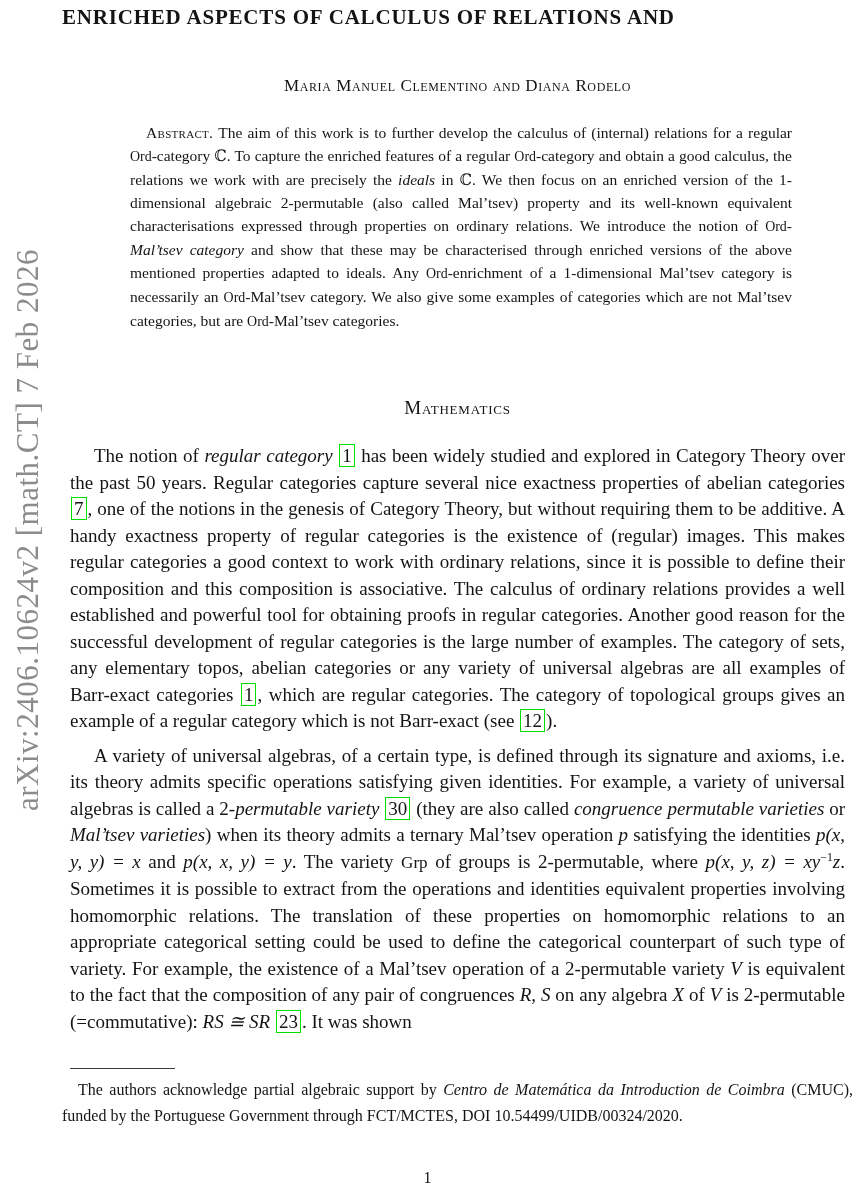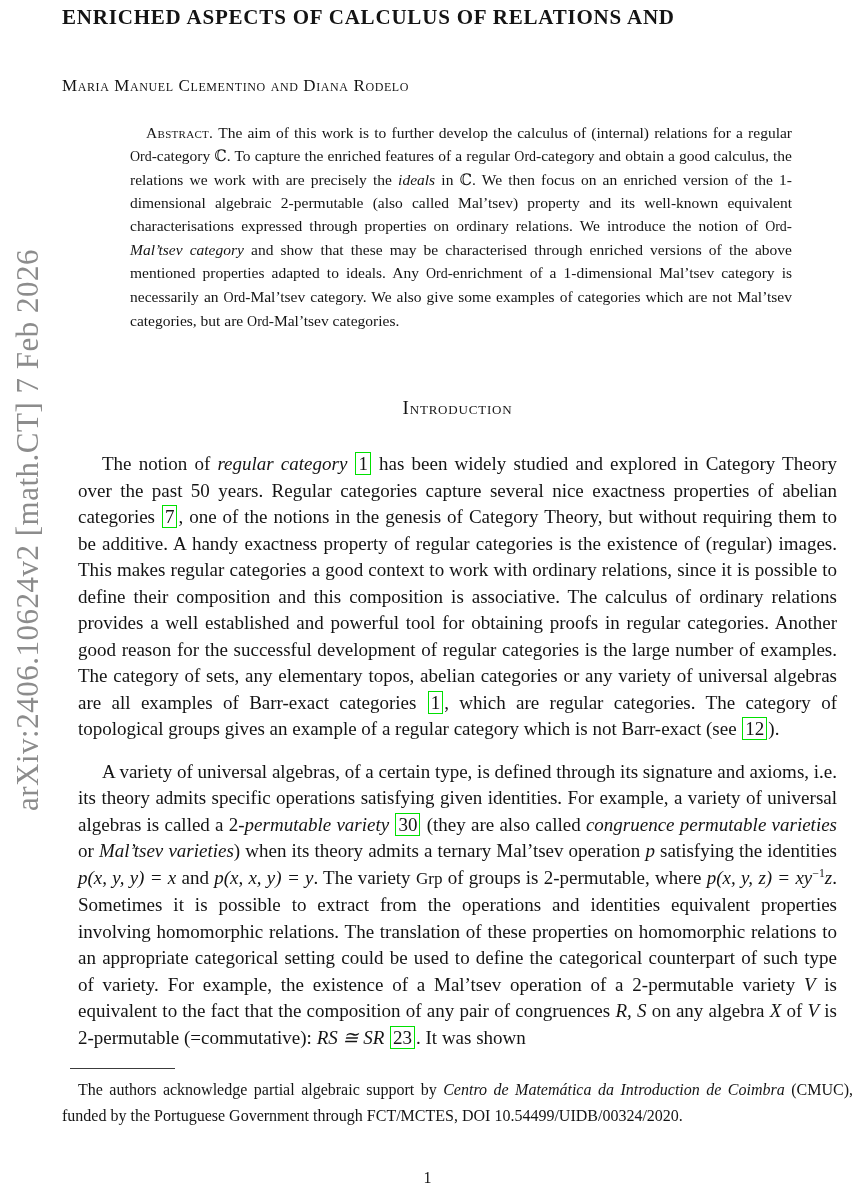--- a/index.html
+++ b/index.html
@@ -40,7 +40,7 @@
 
   .authors {
     position: absolute; top: 76px; left: 0; width: 100%;
-    text-align: left;
+    text-align: center;
     font-variant: small-caps;
     font-size: 17px;
     letter-spacing: 0.6px;

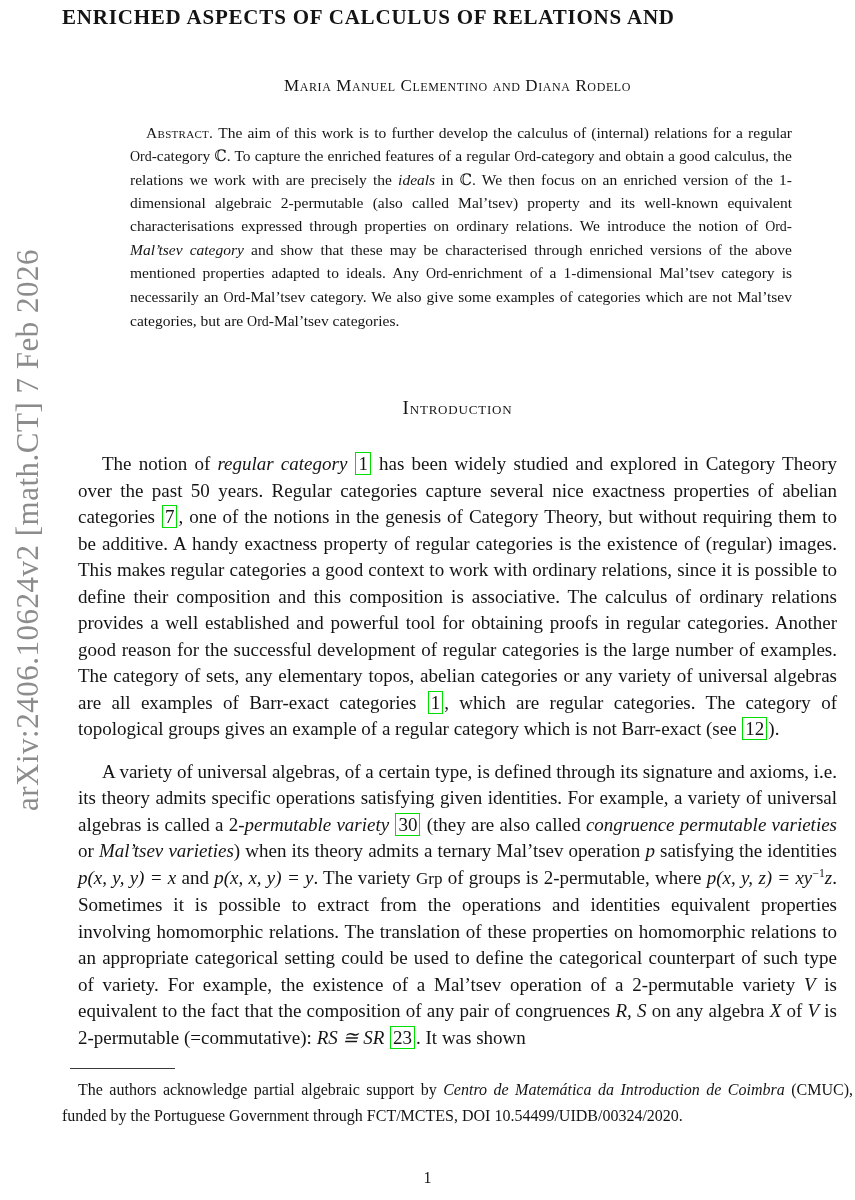--- a/index.html
+++ b/index.html
@@ -118,7 +118,7 @@
       <p><span class="abs-label">Abstract.</span><span><span class="r-p"> The aim of this work is to further develop the calculus of (internal) relations for a regular </span><span class="r-sf">Ord</span><span class="r-p">-category ℂ. To capture the enriched features of a regular </span><span class="r-sf">Ord</span><span class="r-p">-category and obtain a good calculus, the relations we work with are precisely the </span><span class="r-i">ideals</span><span class="r-p"> in ℂ. We then focus on an enriched version of the 1-dimensional algebraic 2-permutable (also called Mal’tsev) property and its well-known equivalent characterisations expressed through properties on ordinary relations. We introduce the notion of </span><span class="r-sf">Ord</span><span class="r-p">-</span><span class="r-i">Mal’tsev category</span><span class="r-p"> and show that these may be characterised through enriched versions of the above mentioned properties adapted to ideals. Any </span><span class="r-sf">Ord</span><span class="r-p">-enrichment of a 1-dimensional Mal’tsev category is necessarily an </span><span class="r-sf">Ord</span><span class="r-p">-Mal’tsev category. We also give some examples of categories which are not Mal’tsev categories, but are </span><span class="r-sf">Ord</span><span class="r-p">-Mal’tsev categories.</span></span></p>
     </div>
 
-    <div class="intro-heading">Introduction</div>
+    <div class="intro-heading">Mathematics</div>
 
     <div class="body-text">
       <p><span class="r-p">The notion of </span><span class="r-i">regular category</span><span class="r-p"> </span><span class="r-cite">1</span><span class="r-p"> has been widely studied and explored in Category Theory over the past 50 years.  Regular categories capture several nice exactness properties of abelian categories </span><span class="r-cite">7</span><span class="r-p">, one of the notions in the genesis of Category Theory, but without requiring them to be additive.  A handy exactness property of regular categories is the existence of (regular) images.  This makes regular categories a good context to work with ordinary relations, since it is possible to define their composition and this composition is associative.  The calculus of ordinary relations provides a well established and powerful tool for obtaining proofs in regular categories.  Another good reason for the successful development of regular categories is the large number of examples.  The category of sets, any elementary topos, abelian categories or any variety of universal algebras are all examples of Barr-exact categories </span><span class="r-cite">1</span><span class="r-p">, which are regular categories.  The category of topological groups gives an example of a regular category which is not Barr-exact (see </span><span class="r-cite">12</span><span class="r-p">).</span></p>

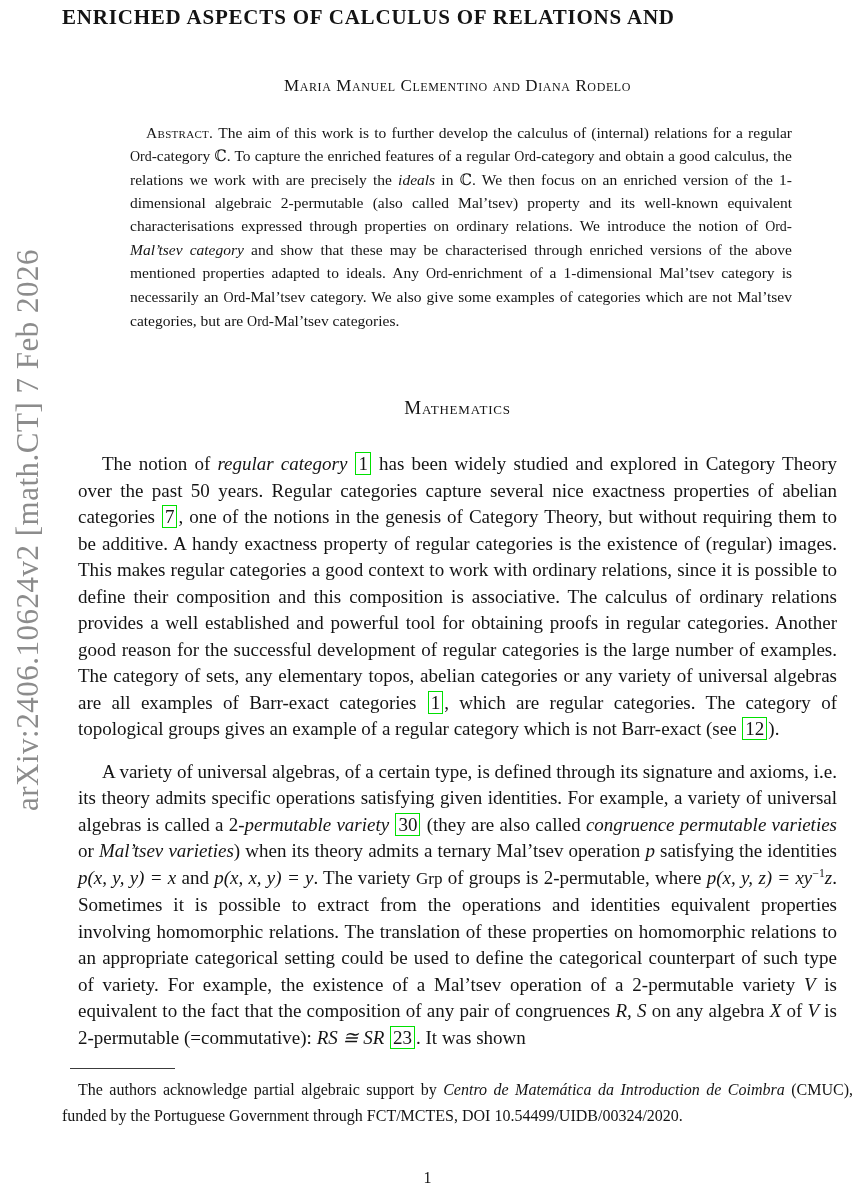--- a/index.html
+++ b/index.html
@@ -68,7 +68,7 @@
     text-align: justify;
     height: 632px; overflow: hidden;
   }
-  .body-text p { margin: 16px; text-indent: 24px; }
+  .body-text p { margin: 8px; text-indent: 24px; }
 
   
   .r-p { }

